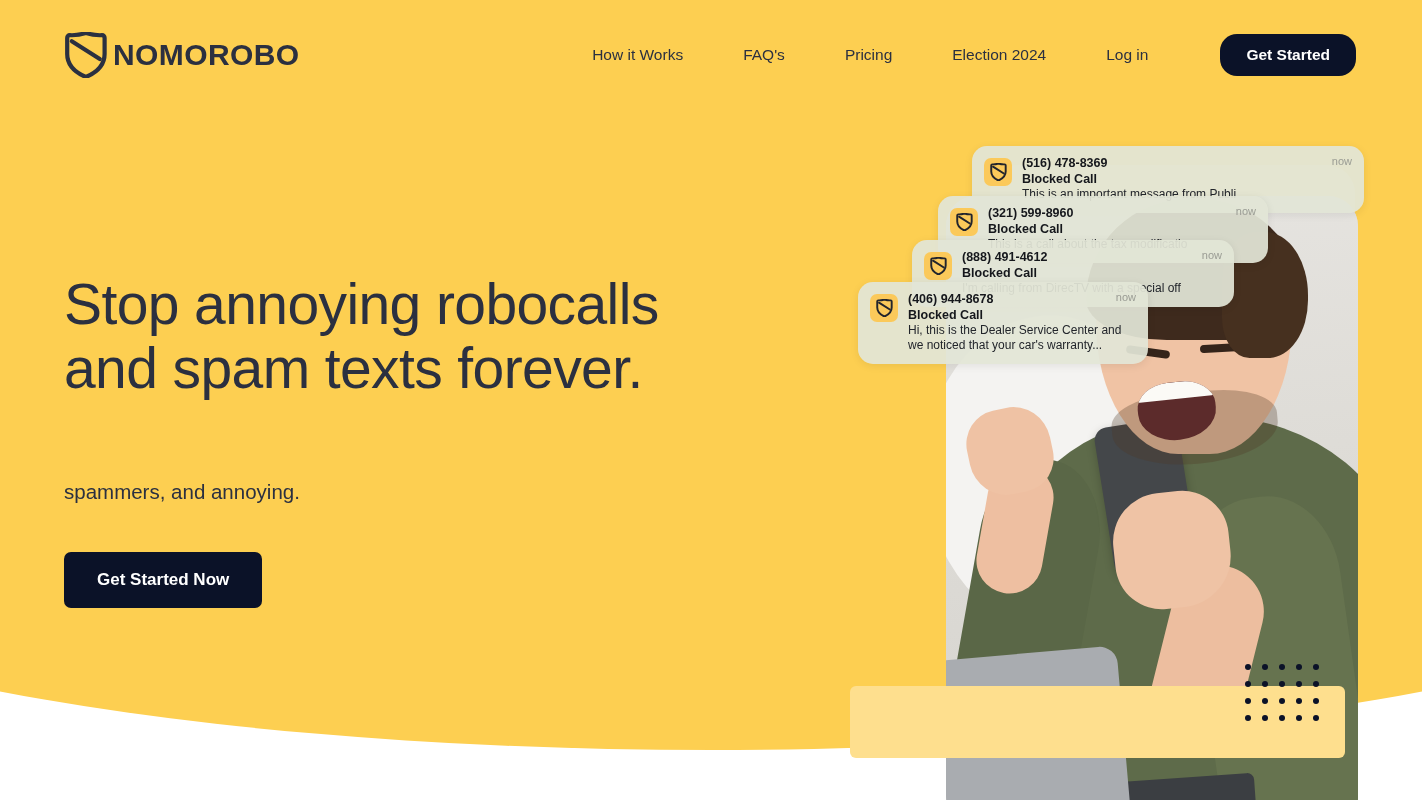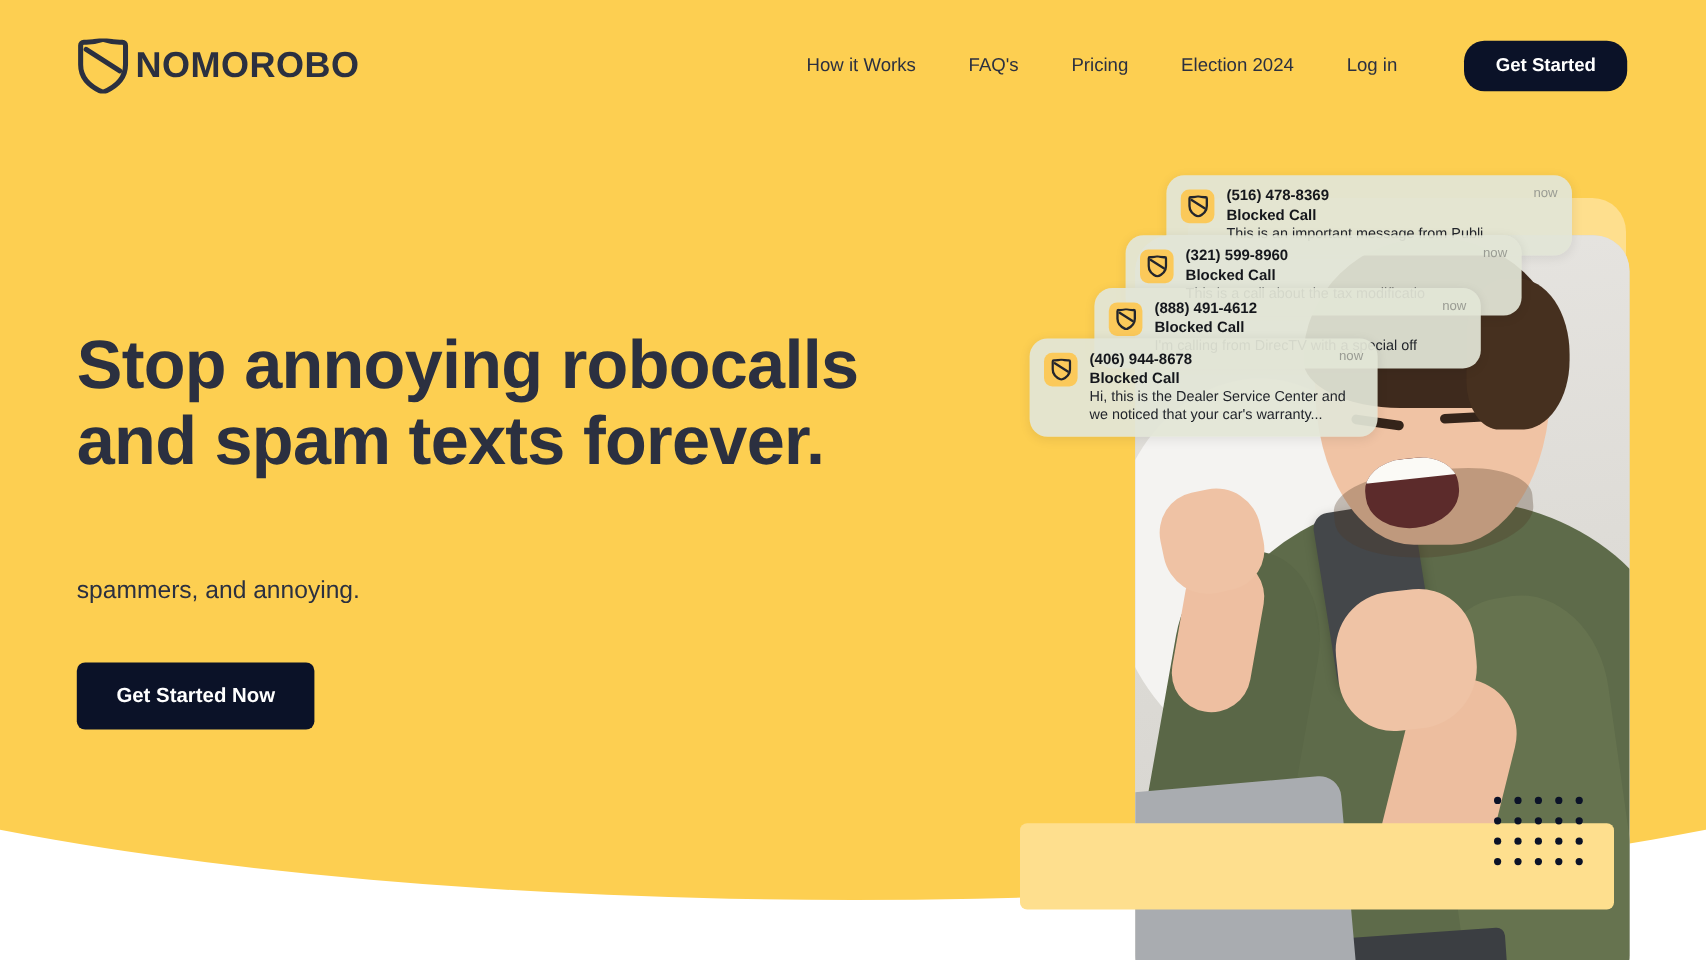--- a/index.html
+++ b/index.html
@@ -68,7 +68,7 @@
     top: 34px;
     display: flex;
     align-items: center;
-    gap: 0;
+    gap: 16px;
   }
   .nav-link {
     font-size: 15.5px;

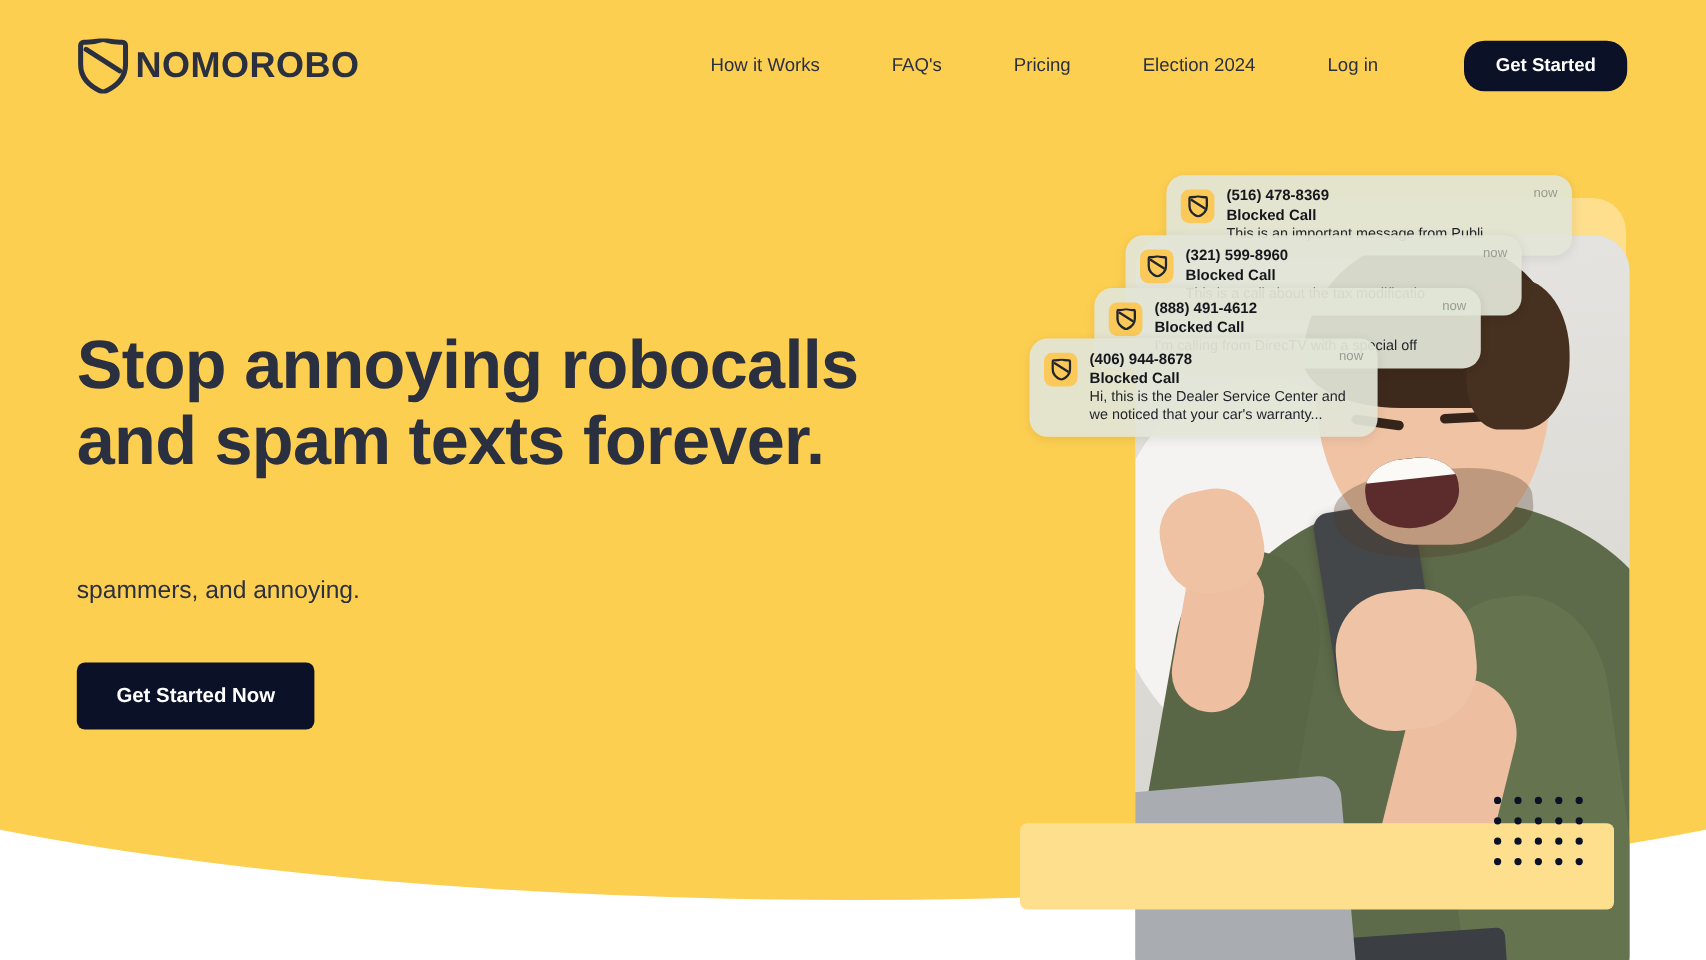--- a/index.html
+++ b/index.html
@@ -411,7 +411,7 @@
     color: #9A9C94;
   }
 
-  #notif-1 { left: 122px; top: 6px;  width: 338px; }
+  #notif-1 { left: 122px; top: 6px;  width: 392px; }
   #notif-2 { left:  88px; top: 56px; width: 330px; }
   #notif-3 { left:  62px; top: 100px; width: 322px; }
   #notif-4 { left:   8px; top: 142px; width: 290px; }

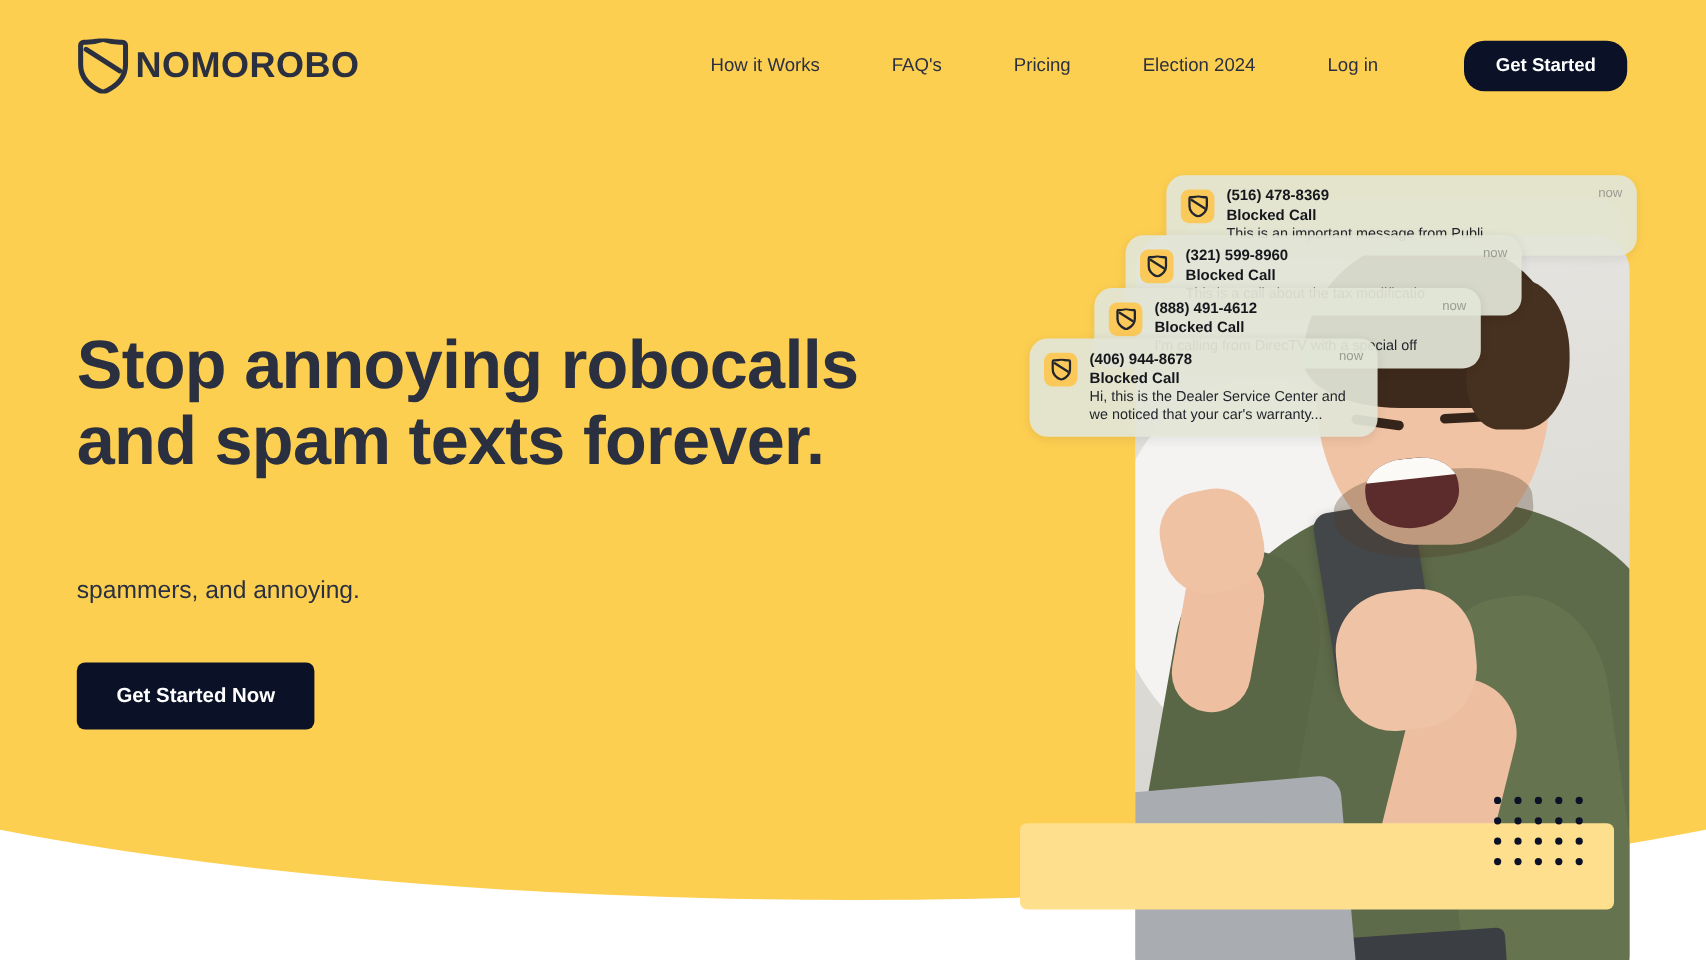--- a/index.html
+++ b/index.html
@@ -107,7 +107,7 @@
   .headline {
     font-size: 57px;
     line-height: 64px;
-    font-weight: 700;
+    font-weight: 400;
     color: #2B3040;
     letter-spacing: -0.6px;
   }

